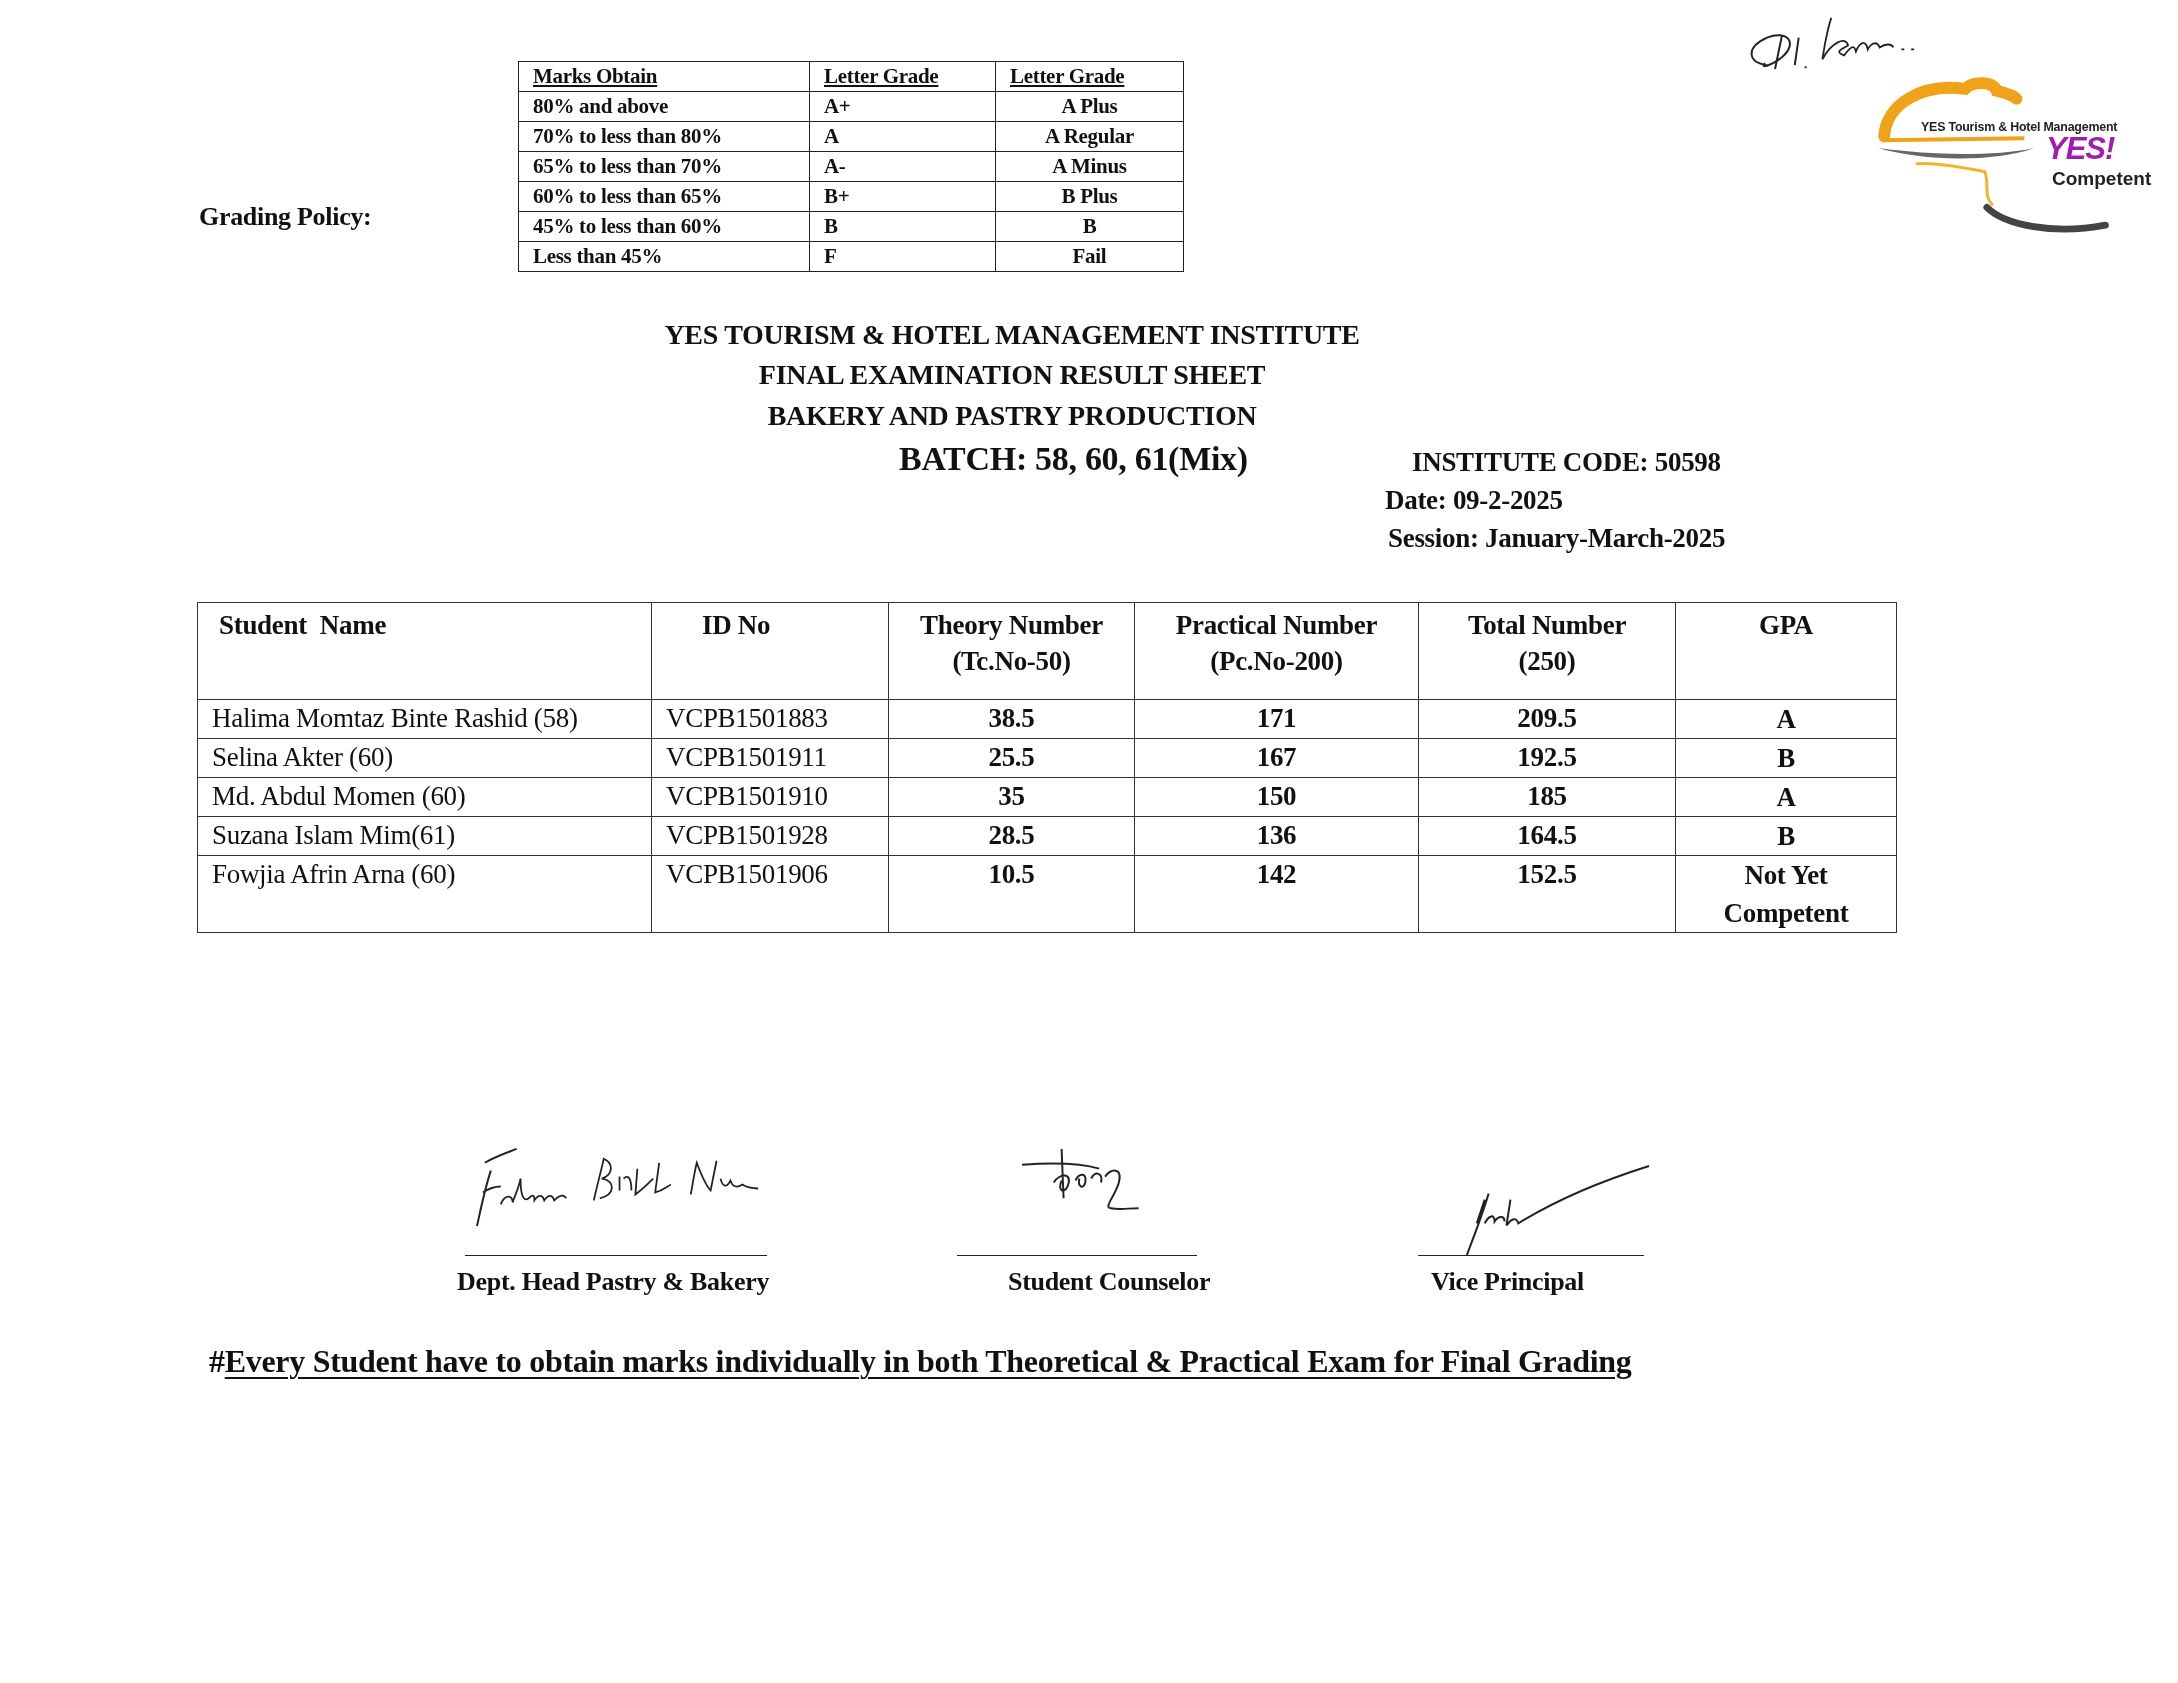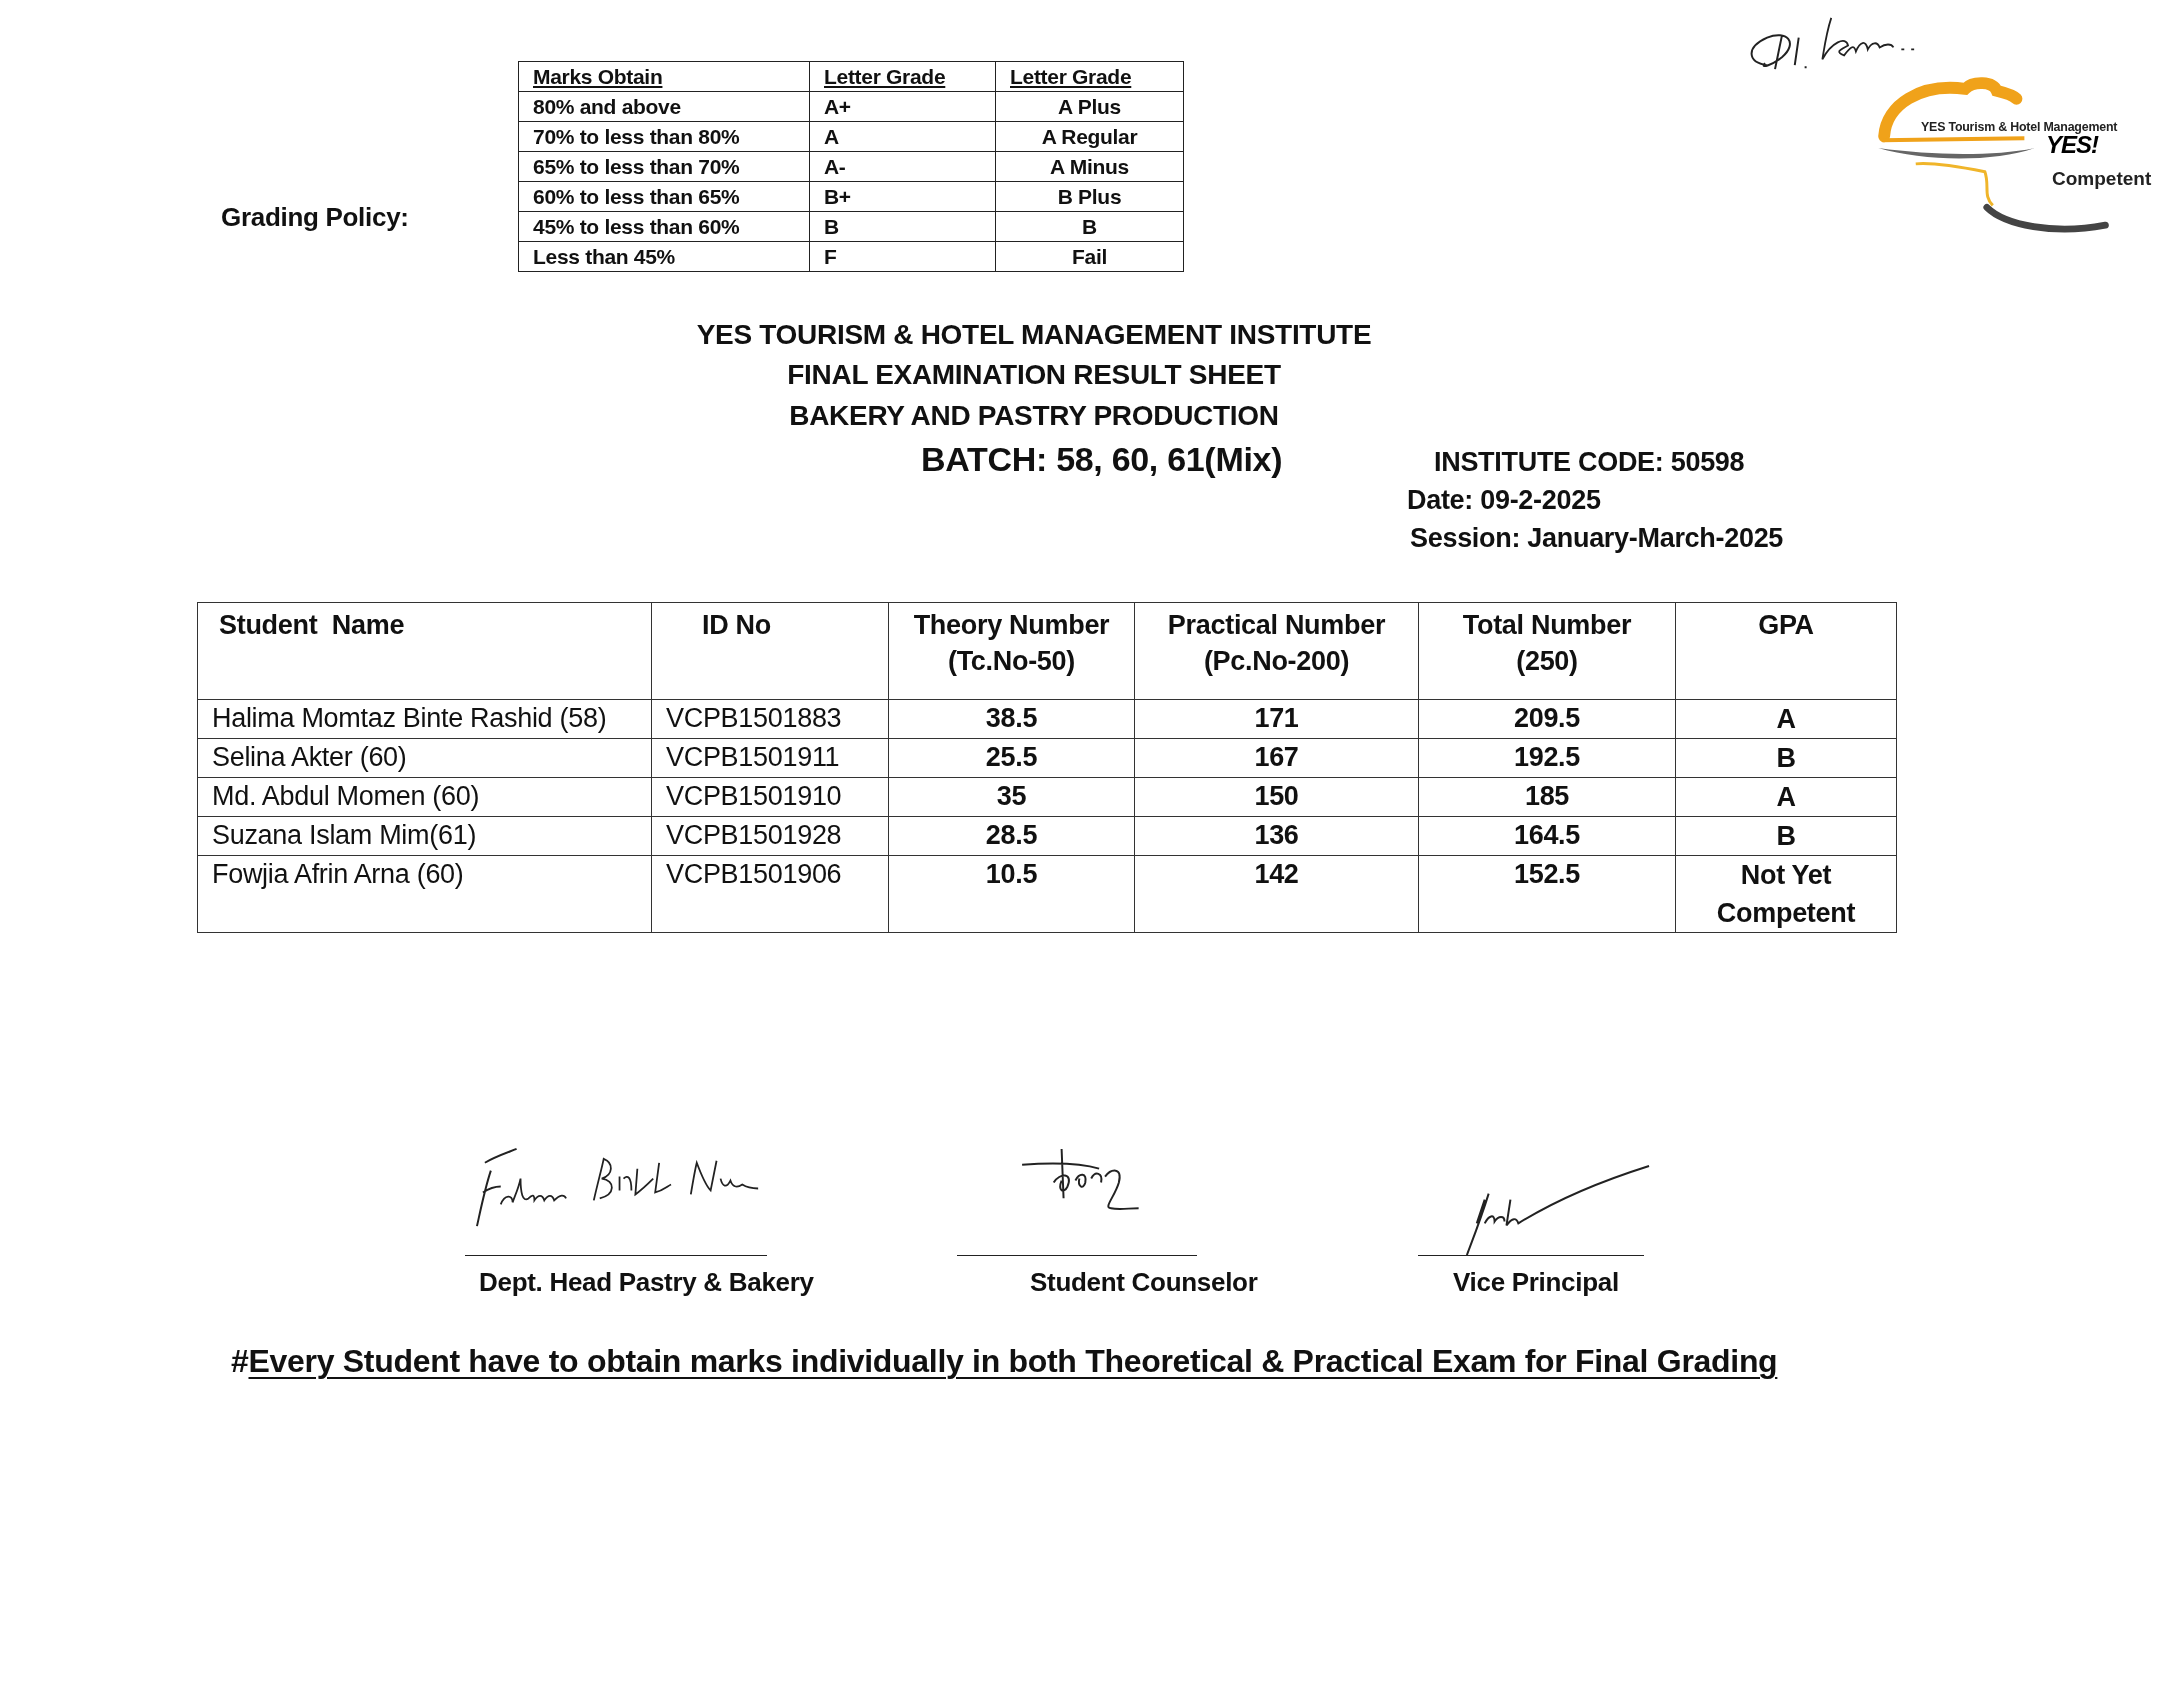--- a/index.html
+++ b/index.html
@@ -8,7 +8,7 @@
     .abs { position: absolute; }
 
     
-    .txt { font-family: Liberation Sans, sans-serif; letter-spacing: -0.3px; padding-left: 22px; }
+    .txt { font-family: Liberation Serif, serif; letter-spacing: -0.3px; }
 
     
     #sig-top { left: 1737px; top: 8px; width: 228px; height: 74px; }

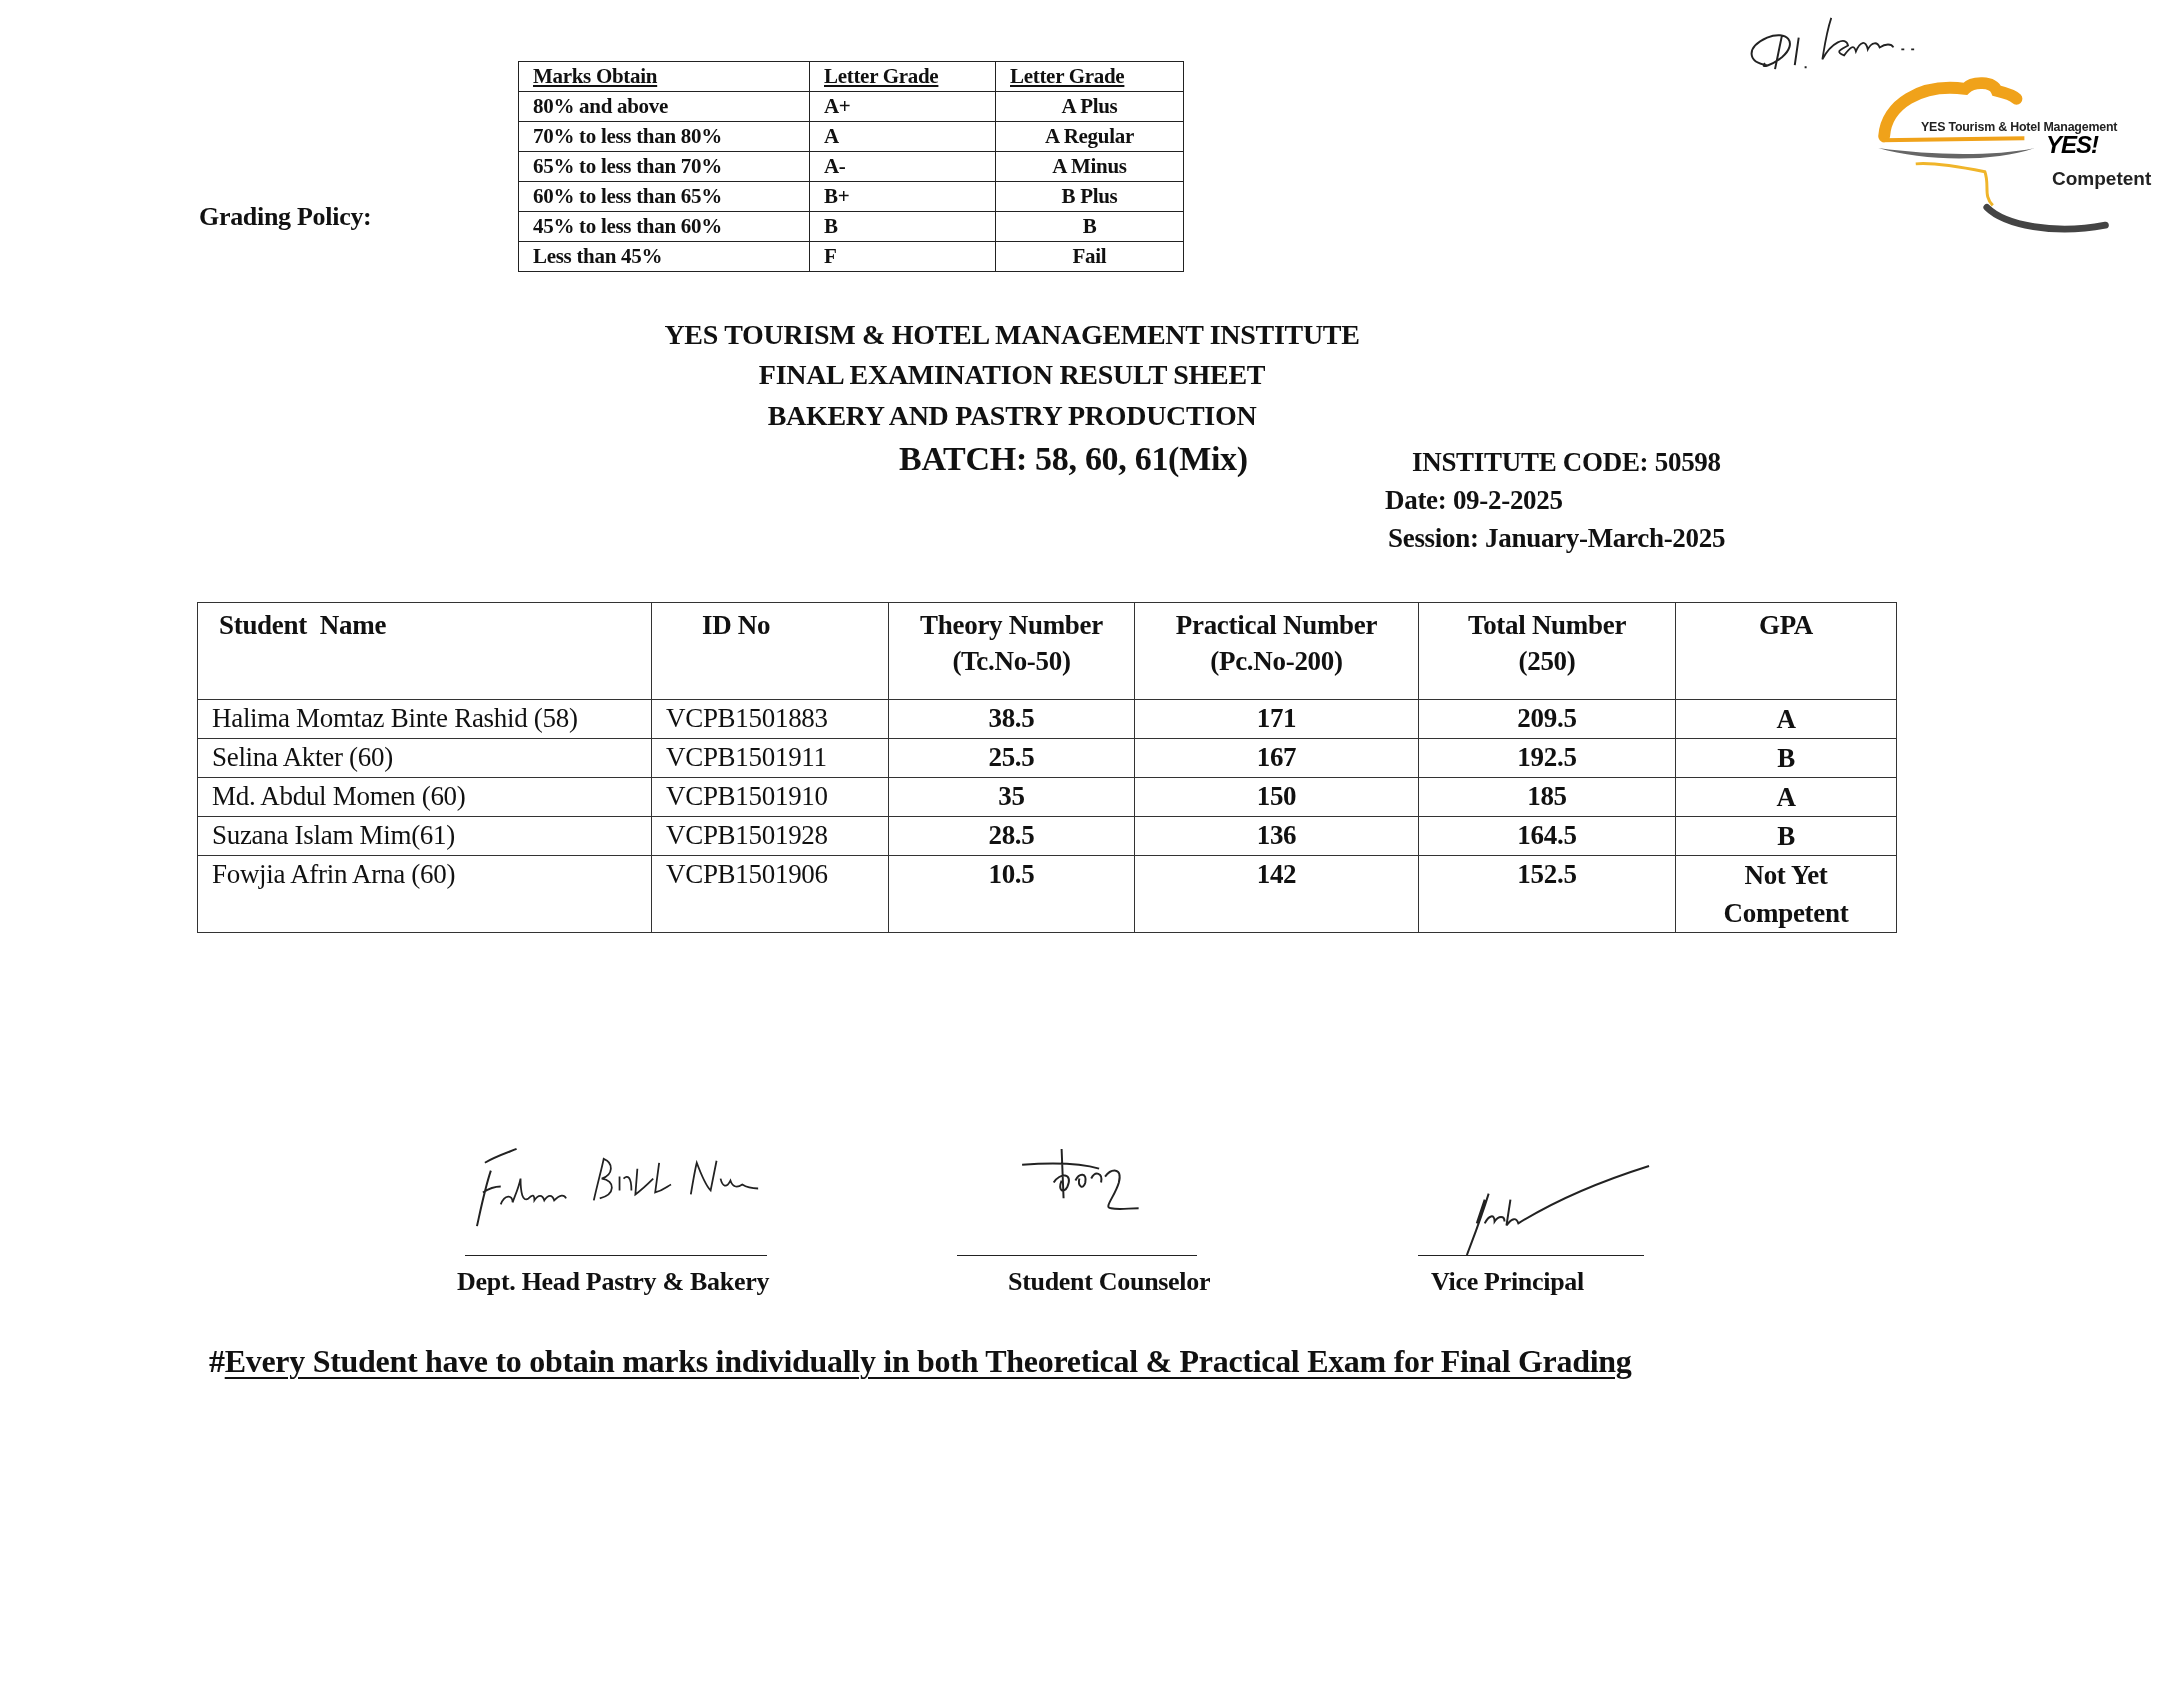--- a/index.html
+++ b/index.html
@@ -16,7 +16,7 @@
     
     #logo { left: 1876px; top: 77px; width: 277px; height: 158px; }
     #logo .logo-line1 { position: absolute; left: 45px; top: 43px; font-size: 12.4px; font-weight: bold; color: #222; white-space: nowrap; letter-spacing: -0.2px; }
-    #logo .logo-yes { position: absolute; left: 170px; top: 54px; font-size: 24px; font-weight: bold; font-style: italic; color: #000000; letter-spacing: -1px; }
+    #logo .logo-yes { position: absolute; left: 170px; top: 54px; font-size: 31px; font-weight: bold; font-style: italic; color: #a21caf; letter-spacing: -1px; }
     #logo .logo-inst { position: absolute; left: 176px; top: 91px; font-size: 19px; font-weight: bold; color: #222; }
 
     

